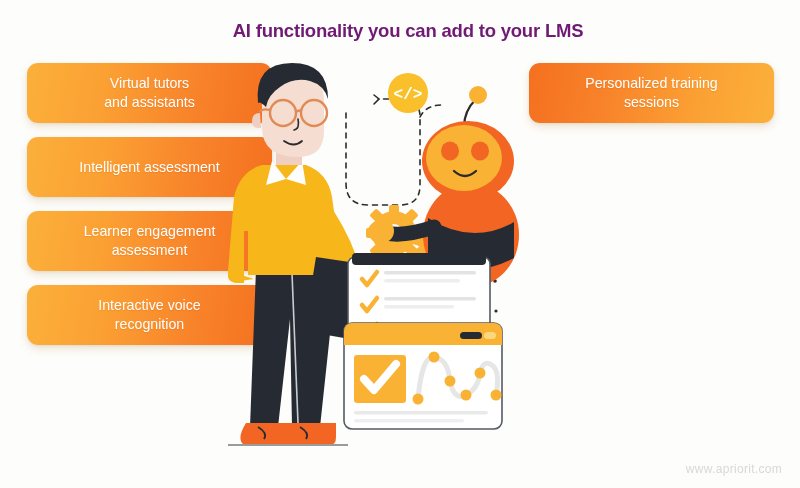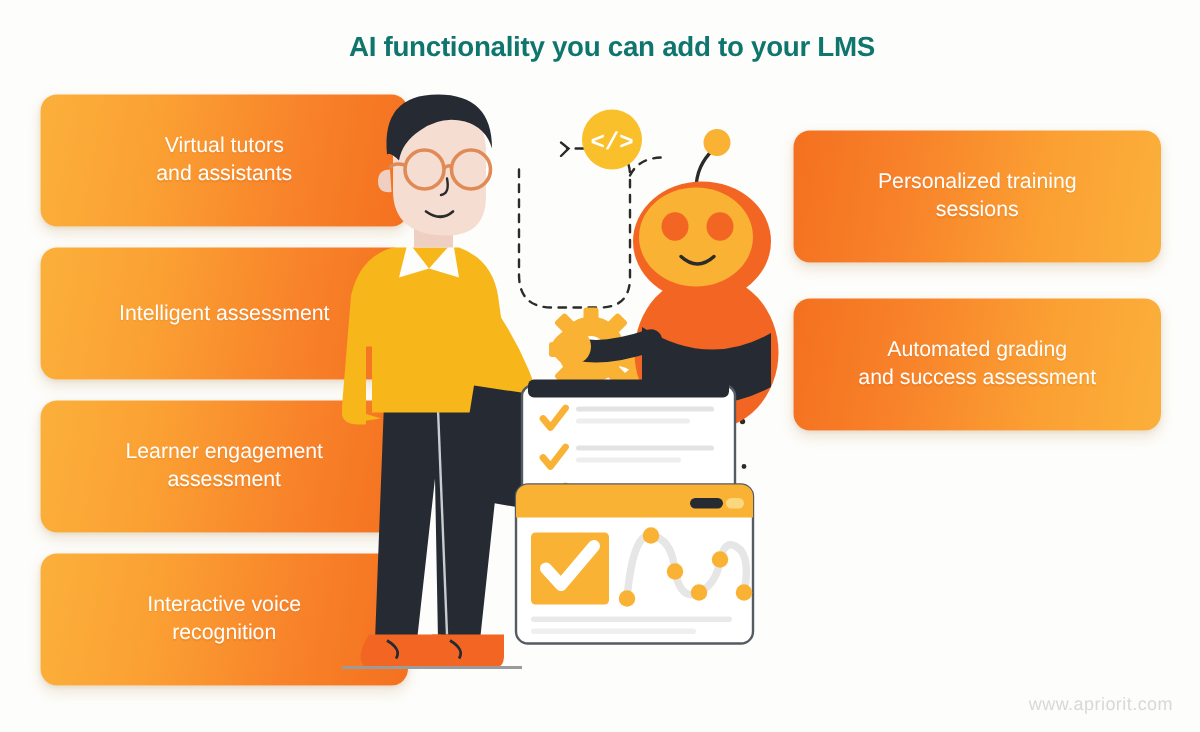--- a/index.html
+++ b/index.html
@@ -15,7 +15,7 @@
   .title {
     position:absolute; top:20px; left:0; width:800px;
     text-align:center;
-    font-size:18.5px; font-weight:bold; color:#0f766e;
+    font-size:18.5px; font-weight:bold; color:#701a75;
     letter-spacing:-0.2px;
     padding-left:16px;
   }

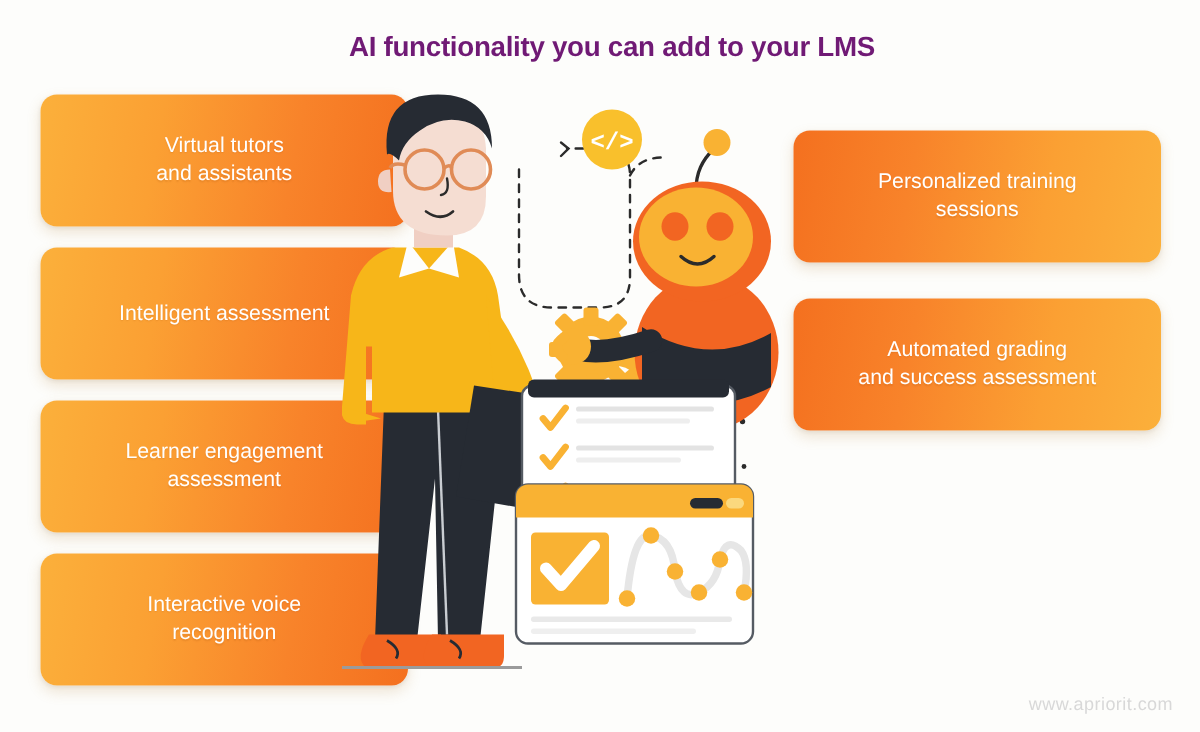--- a/index.html
+++ b/index.html
@@ -27,7 +27,7 @@
 
   .card {
     position:relative;
-    height:88px;
+    height:60px;
     margin-bottom:14px;
     border-radius:11px;
     display:flex; align-items:center; justify-content:center;

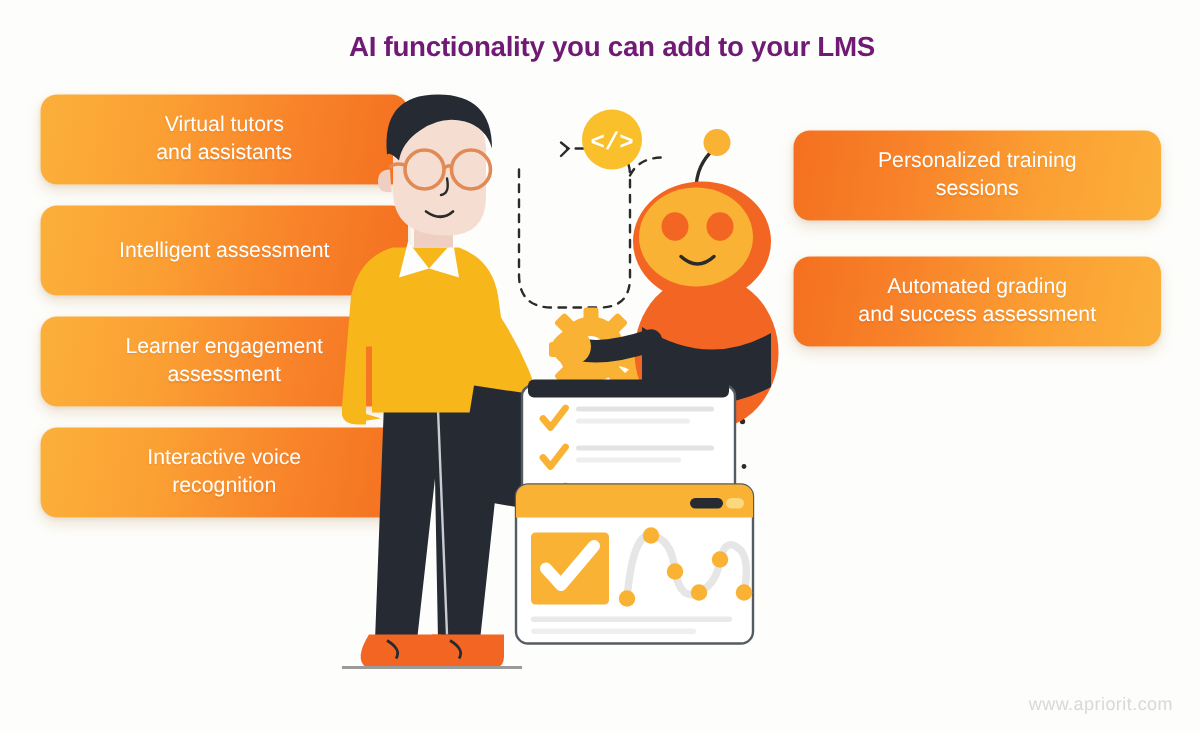--- a/index.html
+++ b/index.html
@@ -39,7 +39,7 @@
     box-shadow:0 4px 9px rgba(180,130,60,0.20), 0 1px 3px rgba(0,0,0,0.07);
   }
   .col-left .card  { background:linear-gradient(100deg,#fbb03b 0%,#fba033 32%,#f8832a 68%,#f4701f 100%); }
-  .col-right .card { background:linear-gradient(100deg,#f4701f 0%,#f8832a 32%,#fba033 68%,#fbb03b 100%);margin-top:24px; }
+  .col-right .card { background:linear-gradient(100deg,#f4701f 0%,#f8832a 32%,#fba033 68%,#fbb03b 100%); }
   .card span { display:block; text-shadow:0 1px 1px rgba(160,80,10,0.18); }
 
   

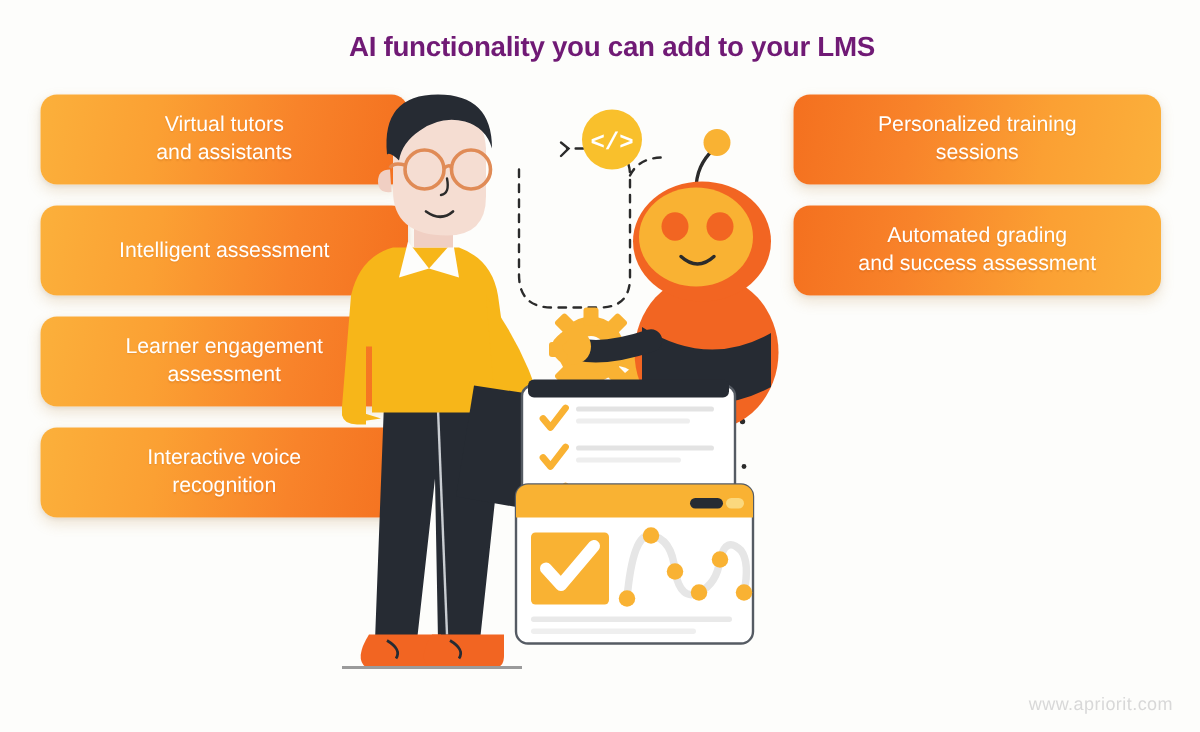--- a/index.html
+++ b/index.html
@@ -78,9 +78,6 @@
     <div class="card">
       <span>Personalized training<br>sessions</span>
     </div>
-    <div class="card">
-      <span>Automated grading<br>and success assessment</span>
-    </div>
   </div>
 
   <div class="stage">

